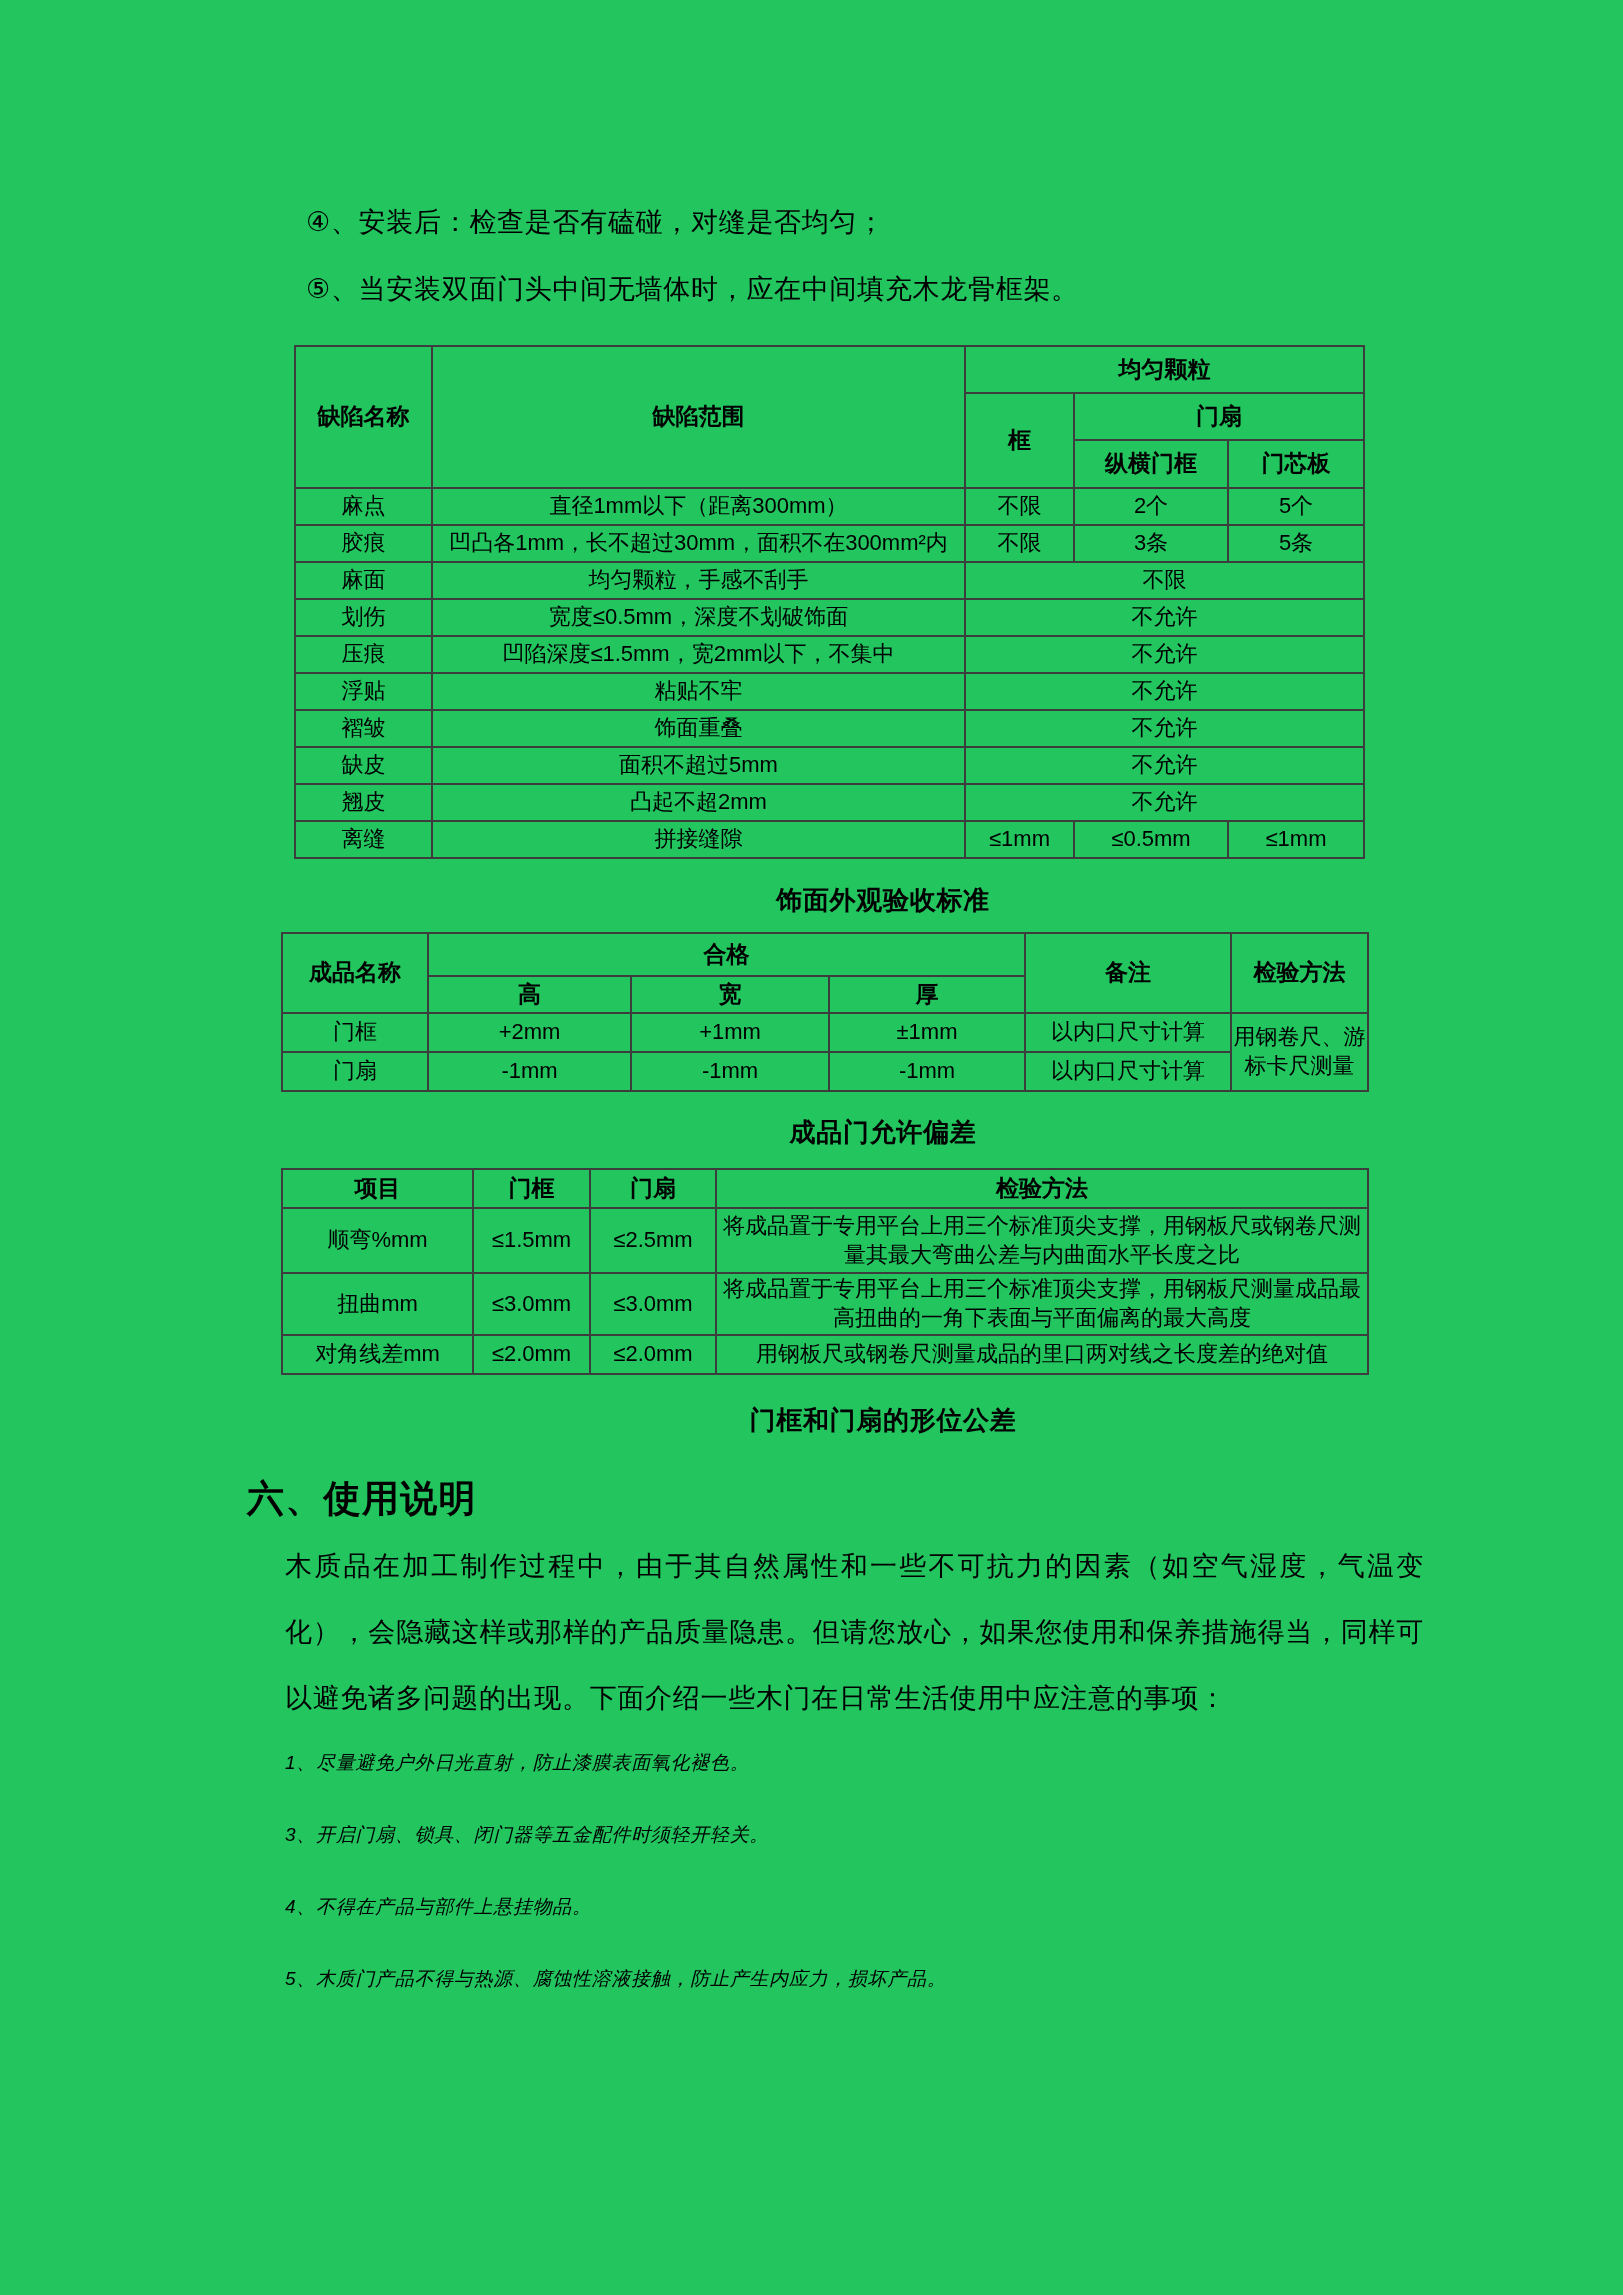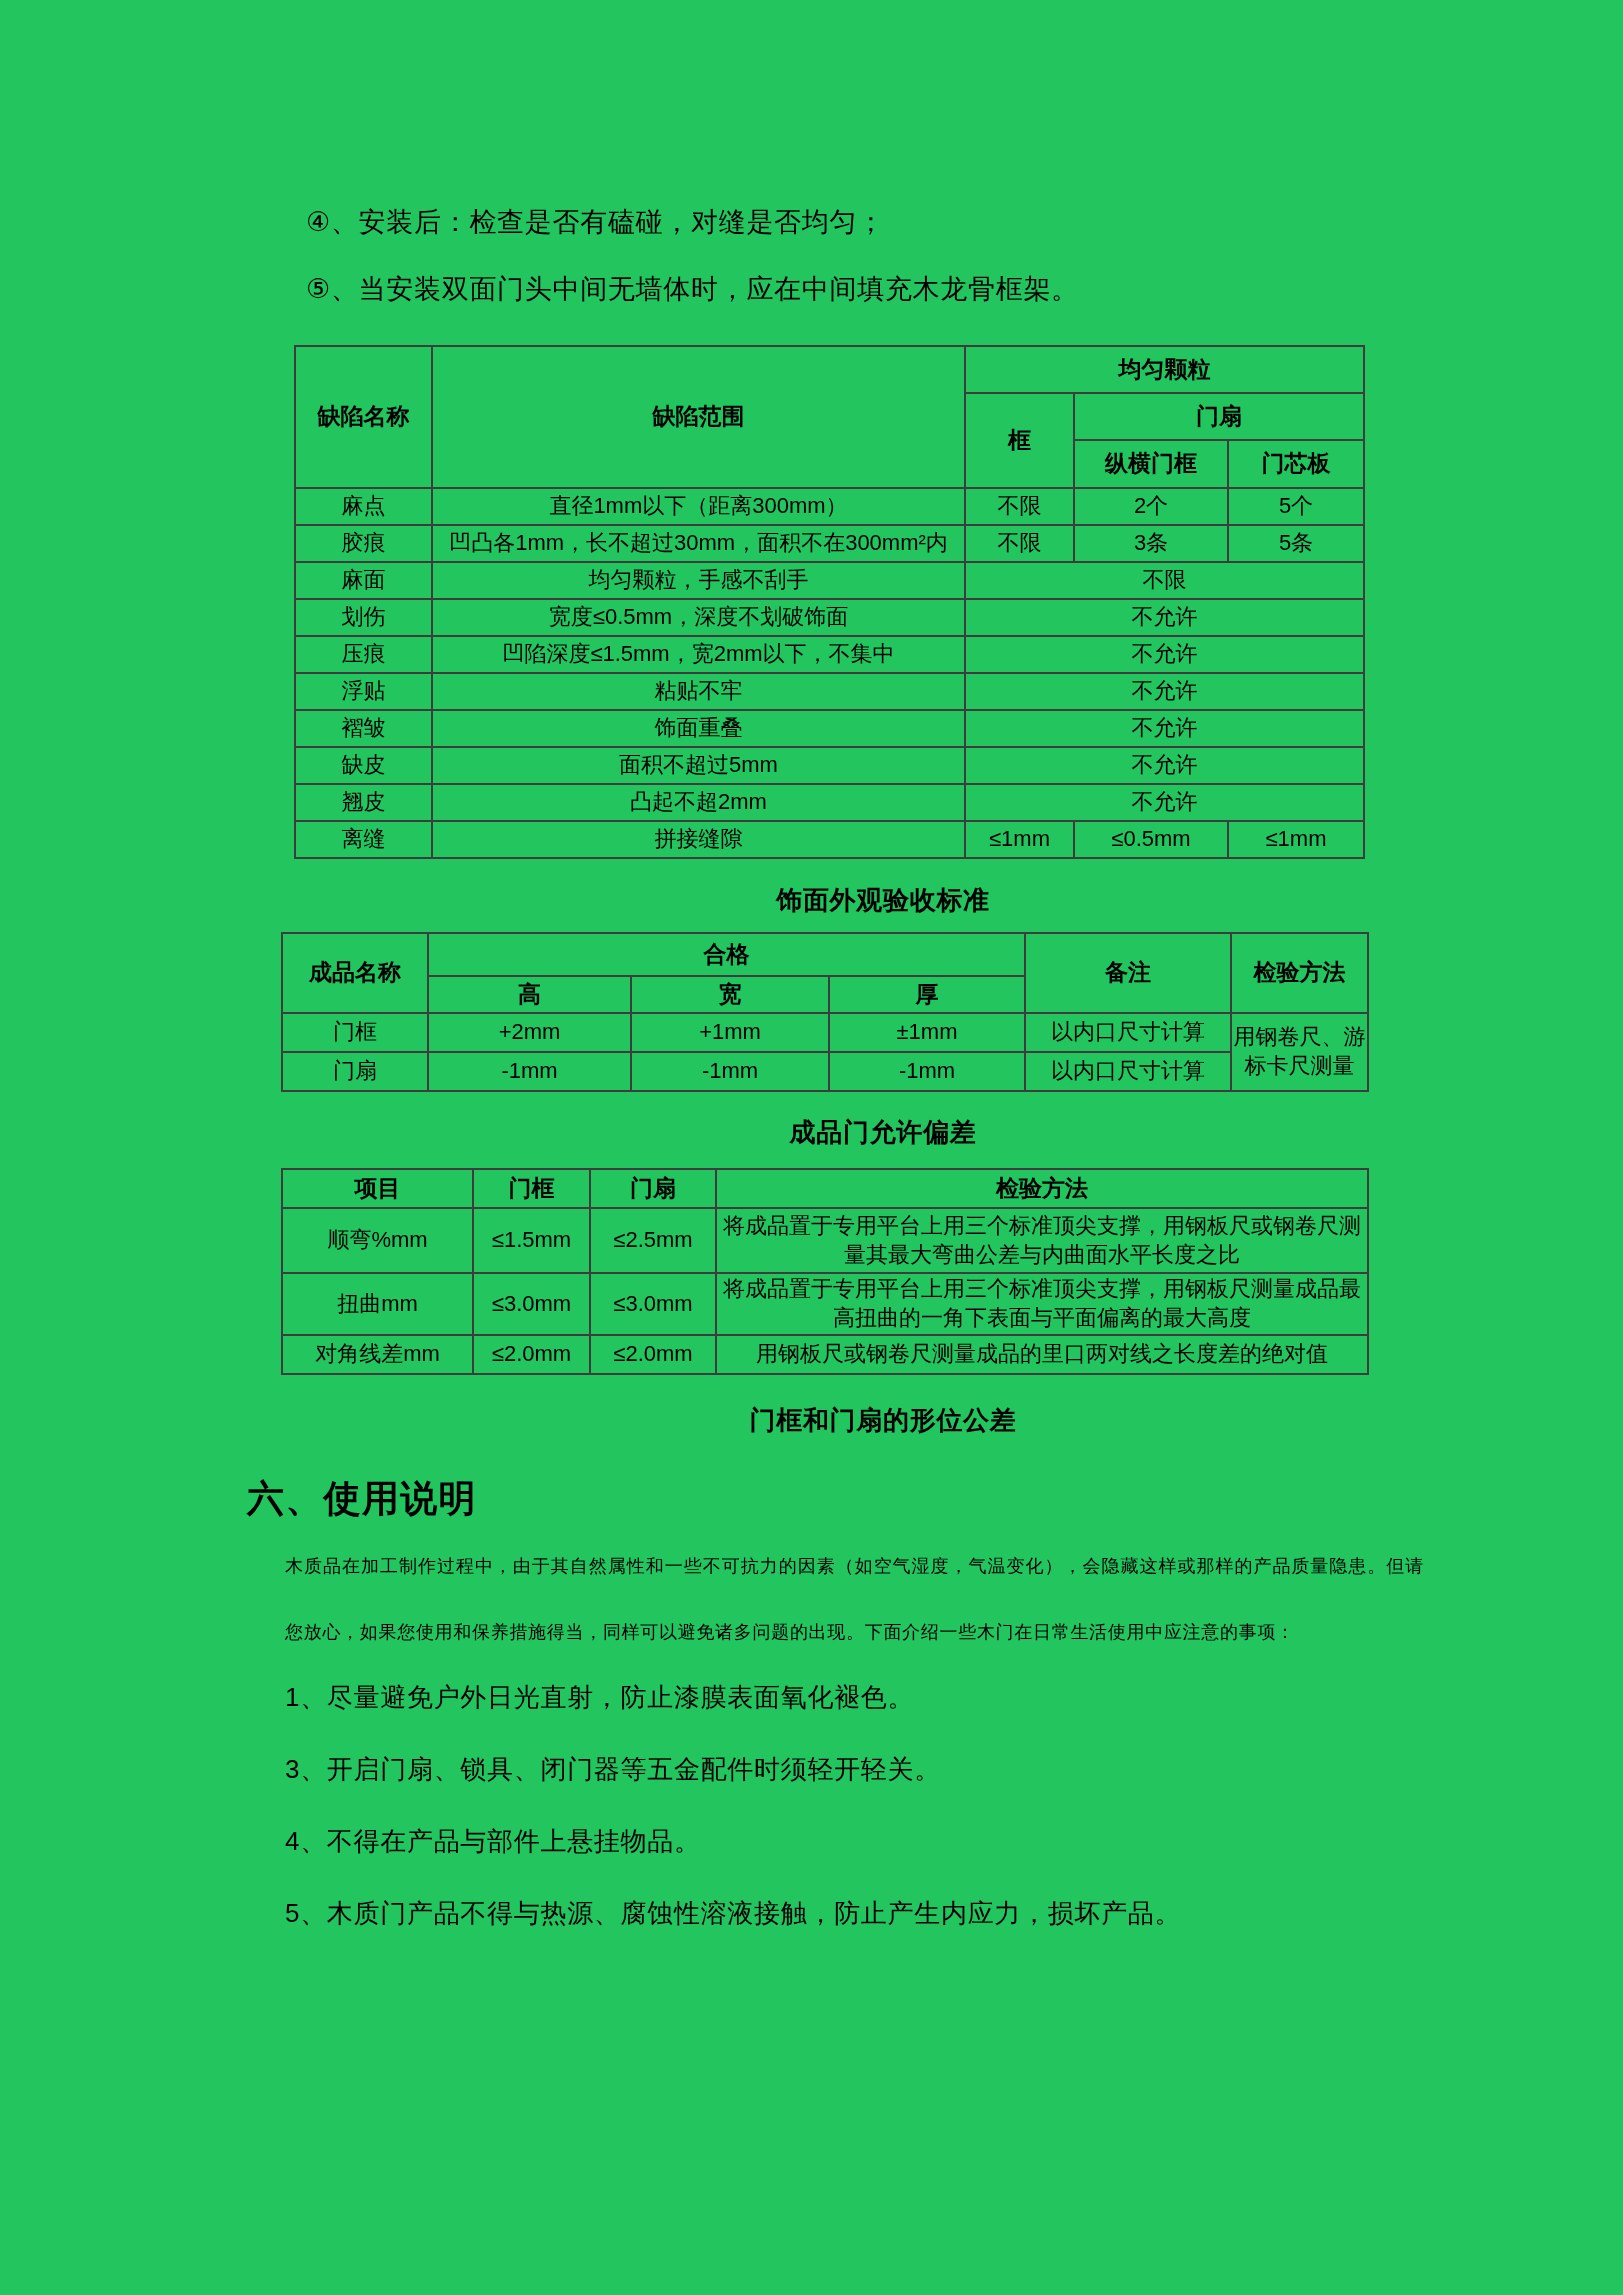--- a/index.html
+++ b/index.html
@@ -39,7 +39,7 @@
   h2.heading{font-size:37px;font-weight:bold;margin:42px 0 0 247px;line-height:43px;letter-spacing:1.3px;}
 
   .para{
-    font-size:18px;line-height:66px;width:1139px;margin:13px 0 0 285px;
+    font-size:27px;line-height:66px;width:1139px;margin:13px 0 0 285px;
     text-align:justify;letter-spacing:0.7px;
   }
   ul.list{list-style:none;margin:0;padding:0;margin-left:285px;}

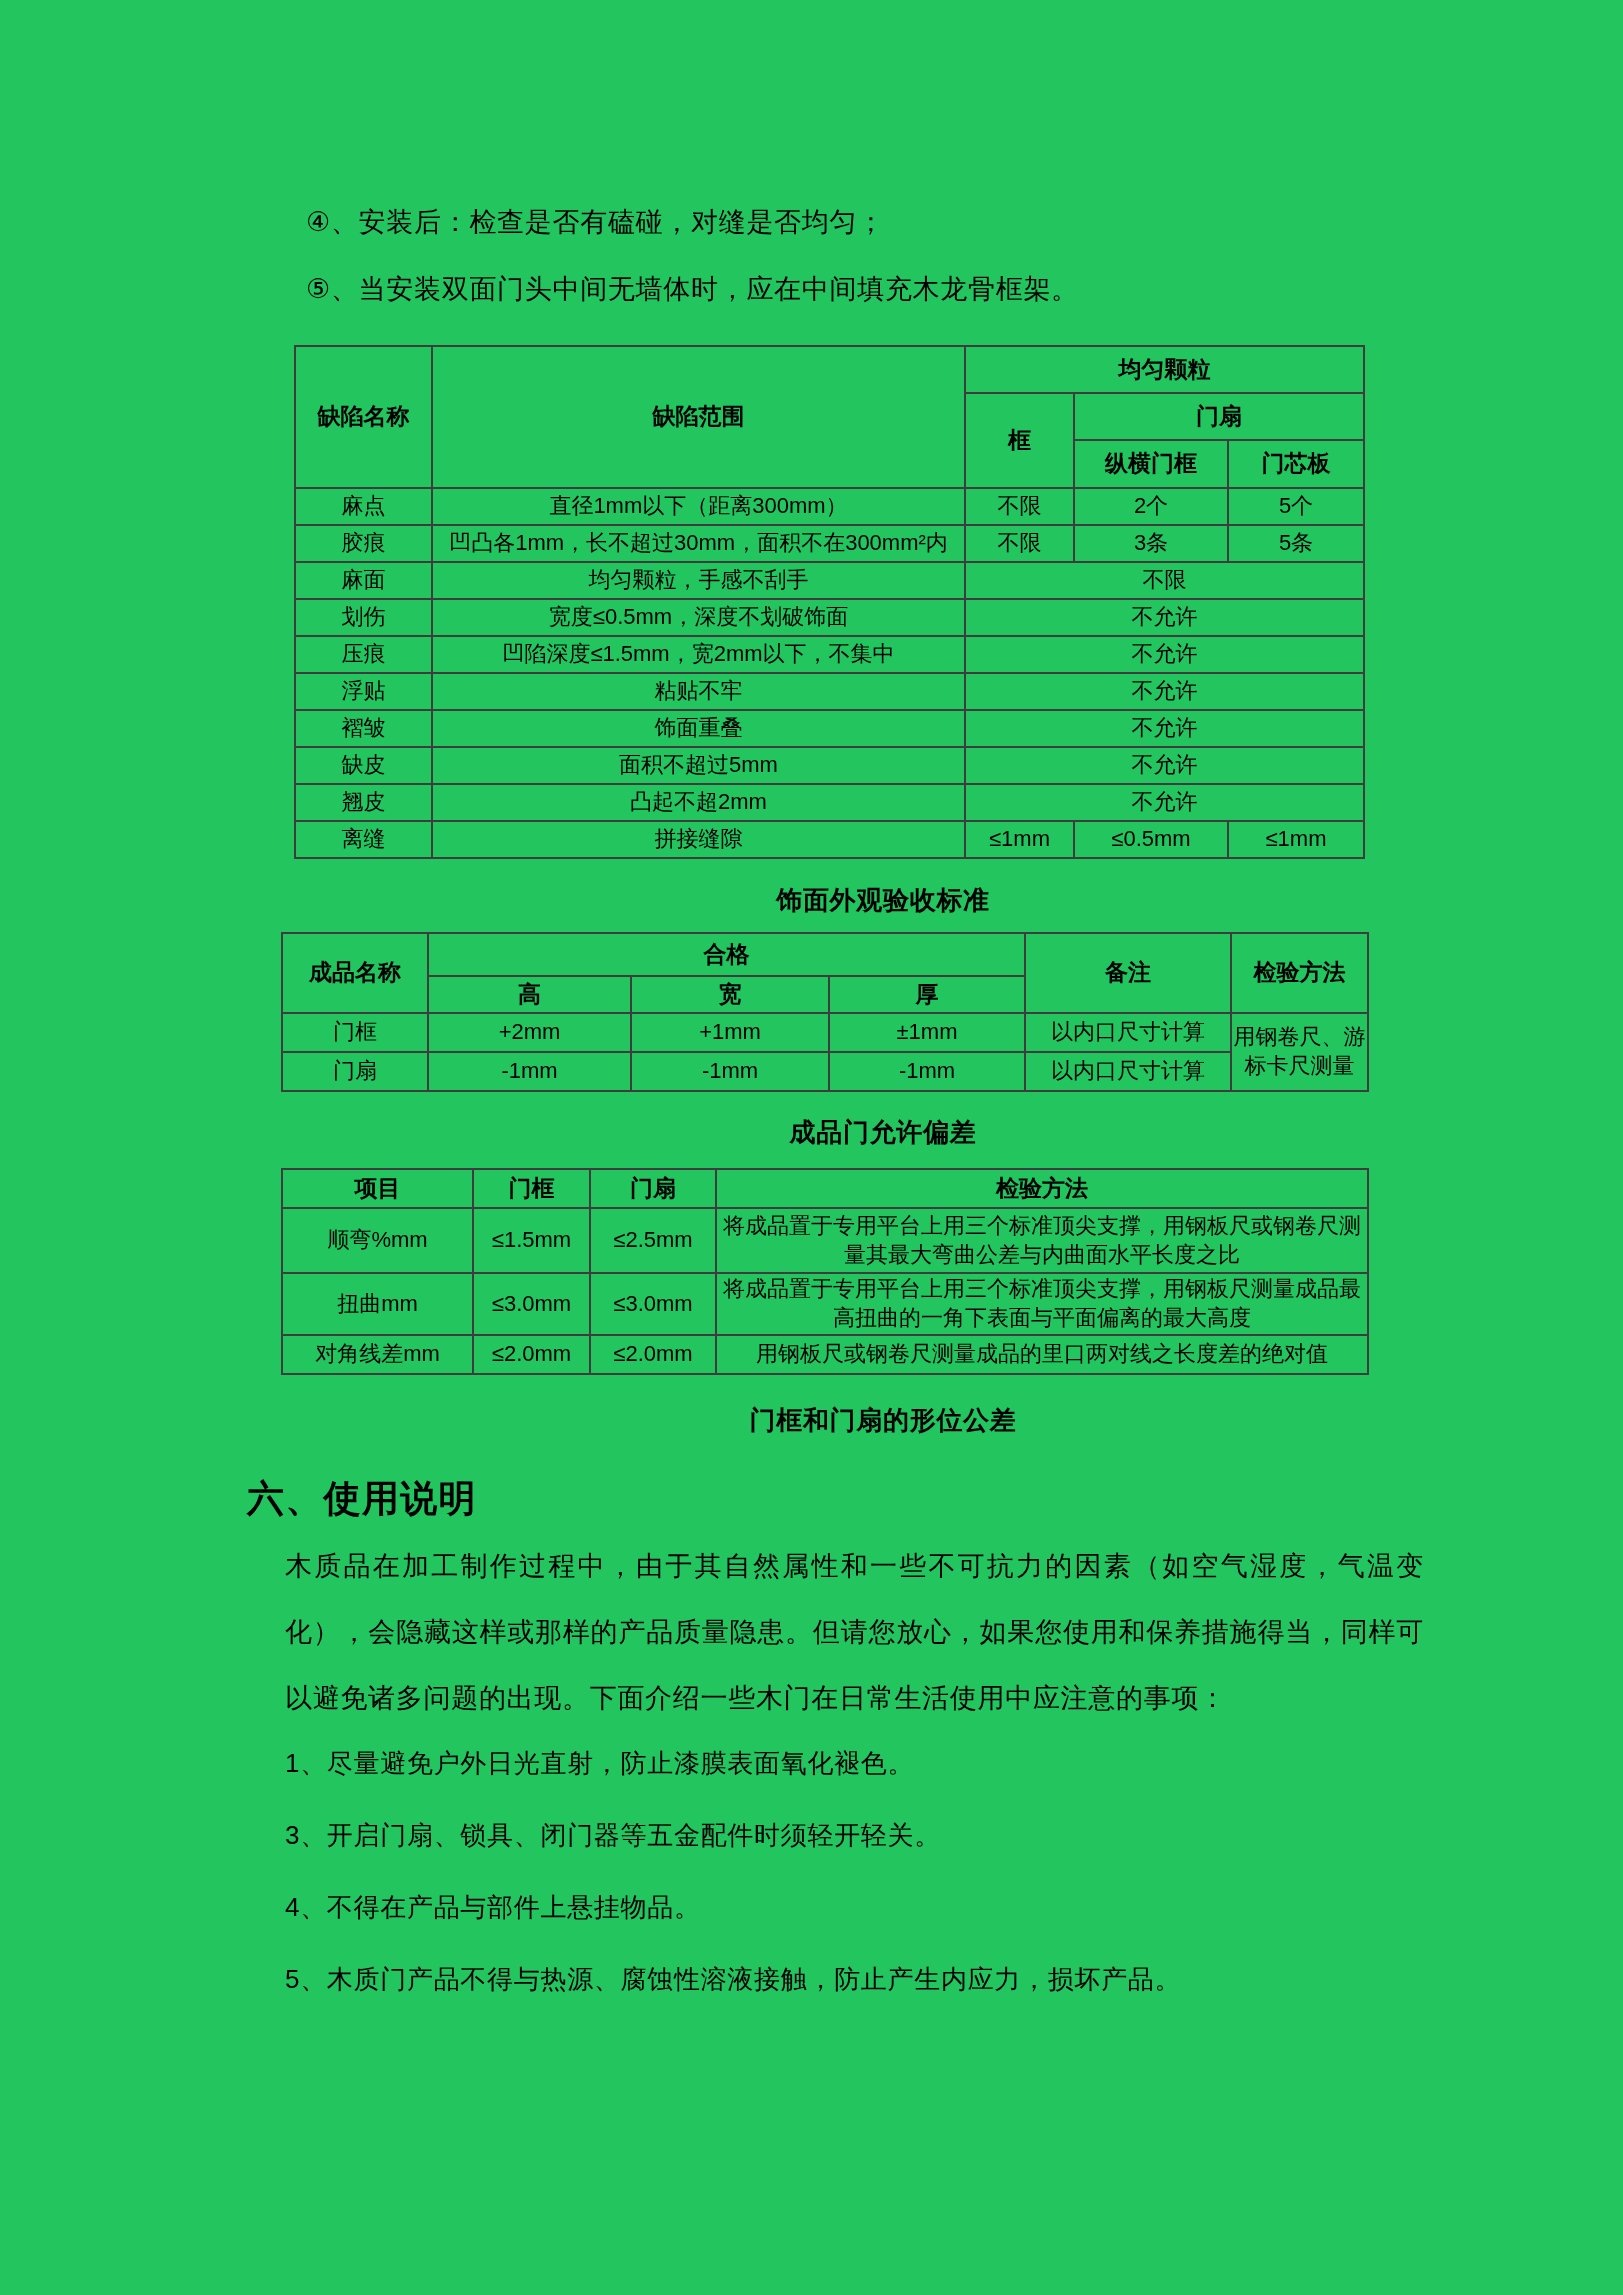--- a/index.html
+++ b/index.html
@@ -43,7 +43,7 @@
     text-align:justify;letter-spacing:0.7px;
   }
   ul.list{list-style:none;margin:0;padding:0;margin-left:285px;}
-  ul.list li{font-size:26px;line-height:30px;margin-top:42px;letter-spacing:0.7px;}
+  ul.list li{font-size:19px;line-height:30px;margin-top:42px;letter-spacing:0.7px;font-style:italic;}
   ul.list li:first-child{margin-top:17px;}
 </style>
 </head>

